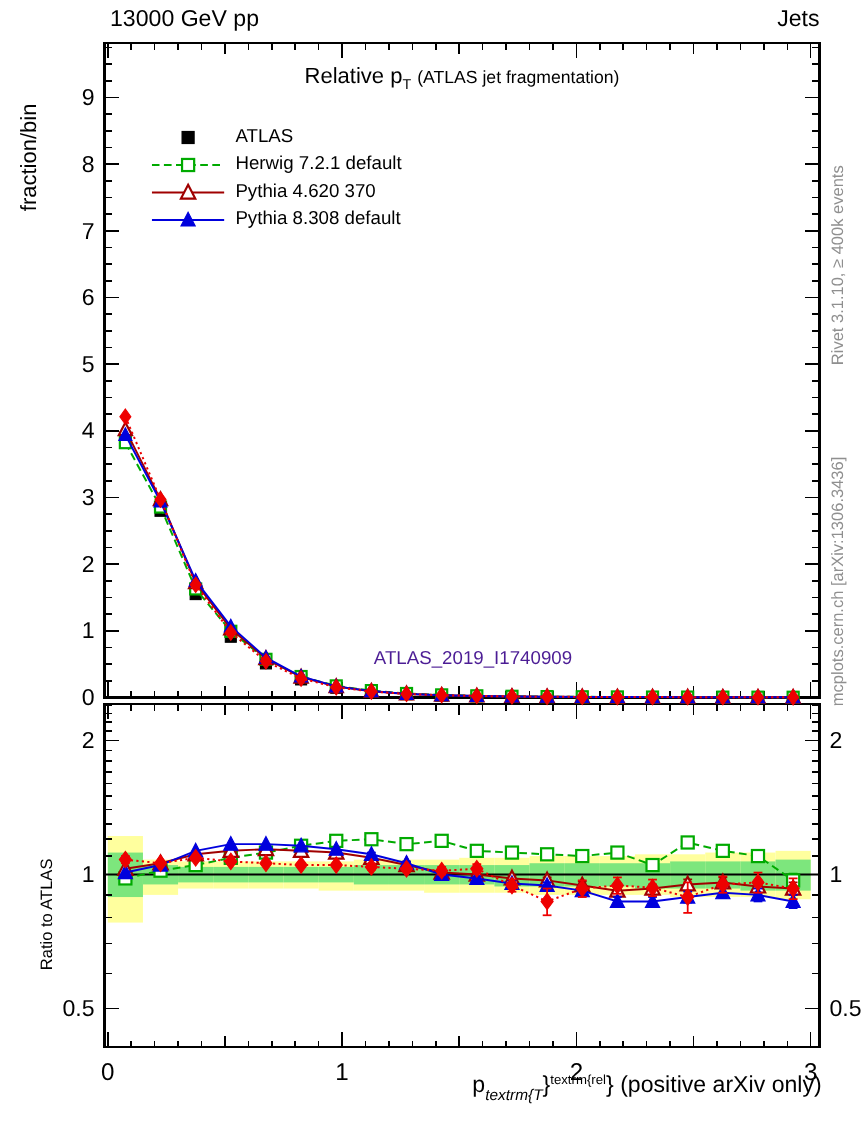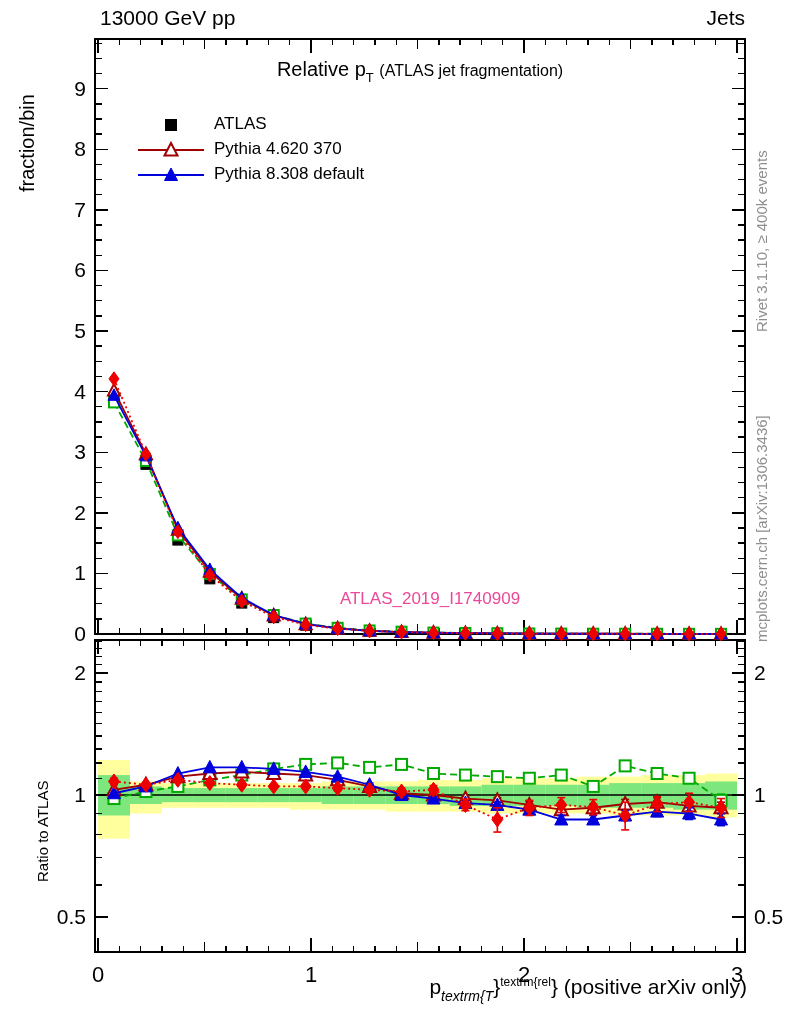--- a/index.html
+++ b/index.html
@@ -751,6 +751,15 @@
       </div>
       <div class="legend-row">
         <svg width="66" height="22">
+          <line x1="0" y1="11" x2="66" y2="11" stroke="#00aa00" stroke-width="1.8" stroke-dasharray="7,4"></line>
+          <g>
+            <rect x="27.5" y="5.5" width="11" height="11" fill="#fff" stroke="#00aa00" stroke-width="2"></rect>
+          </g>
+        </svg>
+        <span class="lbl">Herwig 7.2.1 default</span>
+      </div>
+      <div class="legend-row">
+        <svg width="66" height="22">
           <line x1="0" y1="11" x2="66" y2="11" stroke="#a00000" stroke-width="1.8"></line>
           <g>
             <path d="M33 4 L39.5 16.5 L26.5 16.5 Z" fill="#fff" stroke="#a00000" stroke-width="2"></path>

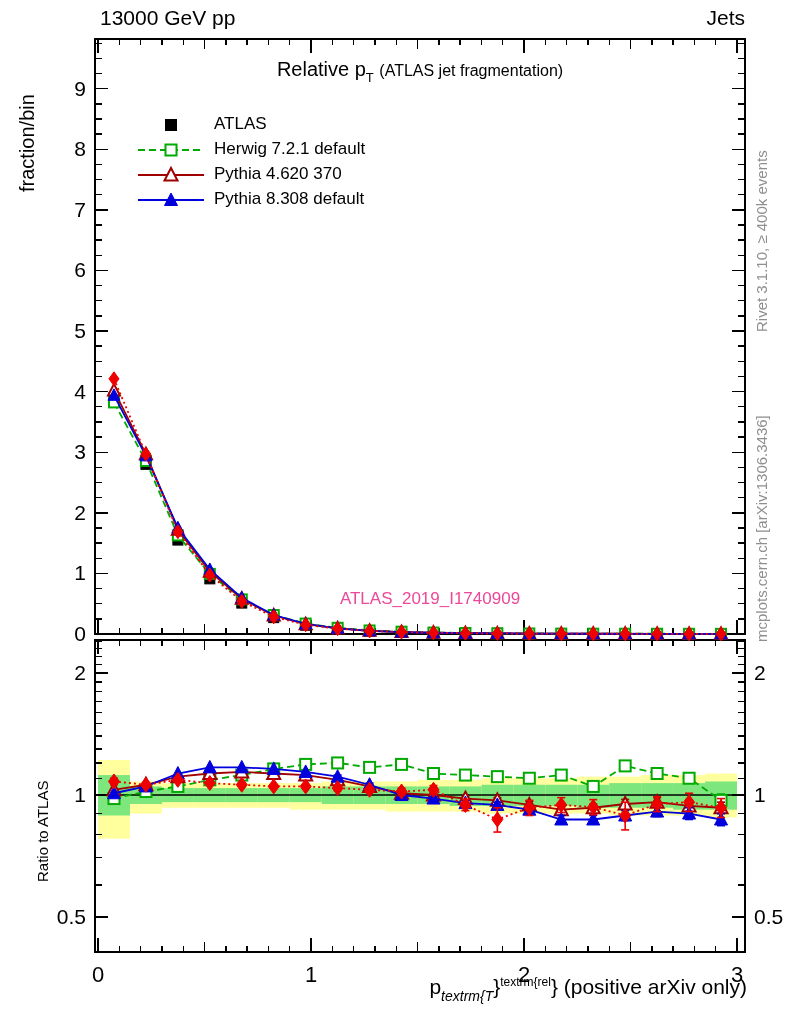--- a/index.html
+++ b/index.html
@@ -13,7 +13,7 @@
   .title-line{left:95px;top:58px;width:650px;text-align:center;font-size:20px;}
   .title-paren{font-size:16px;}
   .tsub{font-size:13px;position:relative;top:6px;}
-  .watermark{left:310px;top:589px;width:240px;text-align:center;font-size:17px;color:#ec4899;}
+  .watermark{left:310px;top:589px;width:240px;text-align:center;font-size:17px;color:#4c1d95;}
   .legend{left:138px;top:114px;}
   .legend-row{display:flex;height:25px;}
   .legend-row span.lbl{margin-left:10px;font-size:17px;}

